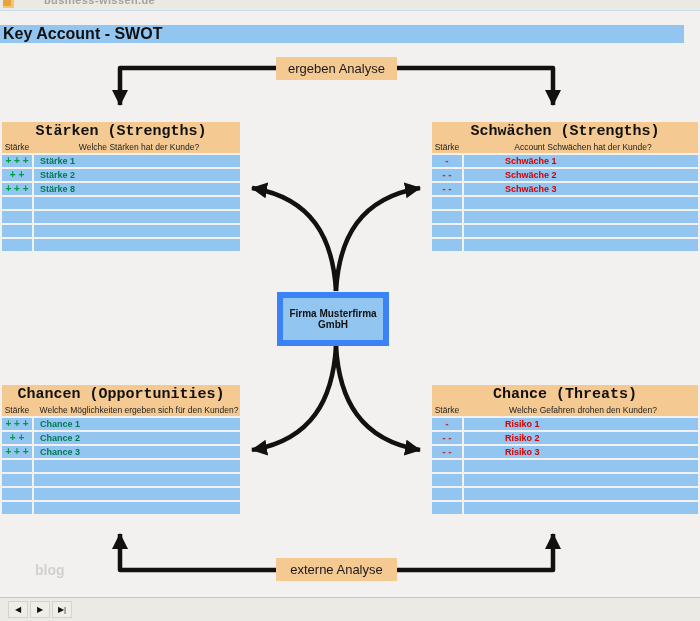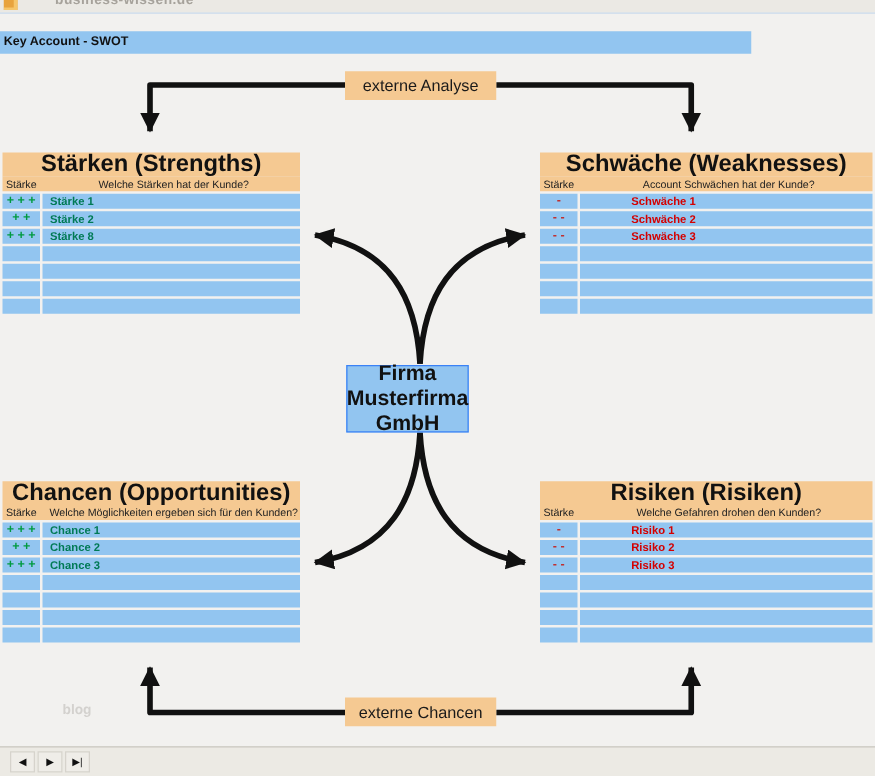--- a/index.html
+++ b/index.html
@@ -20,8 +20,8 @@
   .titlebar .title-text{position:absolute;left:44px;top:-6px;font-size:11px;font-weight:bold;
     color:#A6A29B;letter-spacing:.4px;}
   
-  .keybar{position:absolute;left:0;top:25px;width:601px;height:18px;background:var(--blue);
-    font-size:10px;font-weight:bold;line-height:18px;padding-left:3px;}
+  .keybar{position:absolute;left:0;top:25px;width:684px;height:18px;background:var(--blue);
+    font-size:16px;font-weight:bold;line-height:18px;padding-left:3px;}
   
   .analyse-box{position:absolute;left:276px;width:121px;height:23px;background:var(--orange);
     text-align:center;font-size:13px;line-height:23px;color:#1a1a1a;z-index:6;}

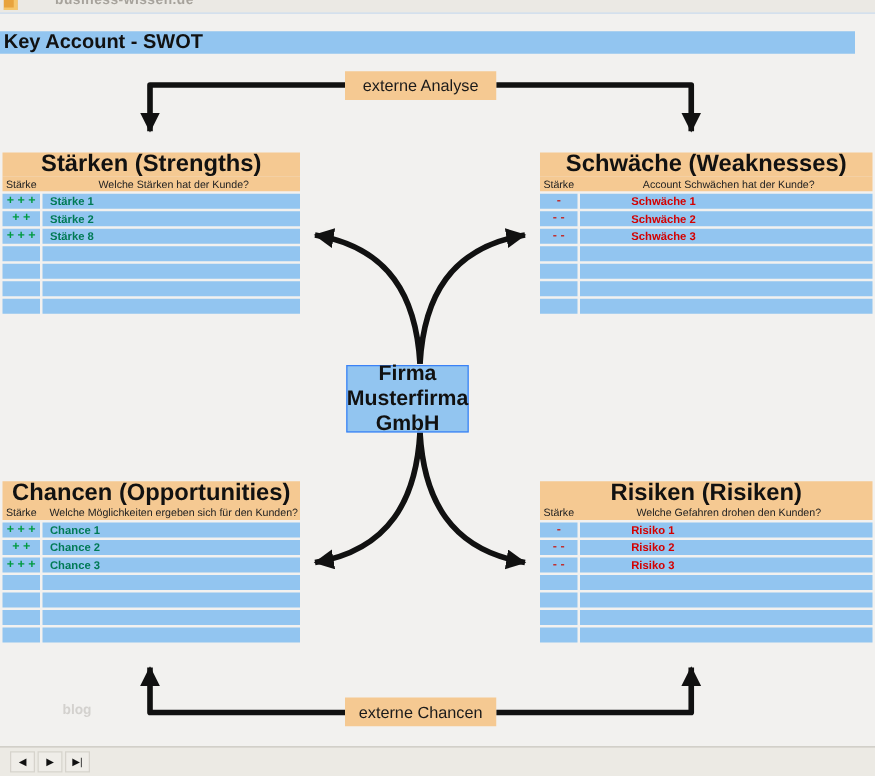--- a/index.html
+++ b/index.html
@@ -68,7 +68,7 @@
 
 <div class="keybar">Key Account - SWOT</div>
 
-<div class="analyse-box" id="interne">externe Analyse</div>
+<div class="analyse-box" id="interne">ergeben Analyse</div>
 <div class="analyse-box" id="externe">externe Chancen</div>
 
 <div class="center-box">Firma Musterfirma GmbH</div>

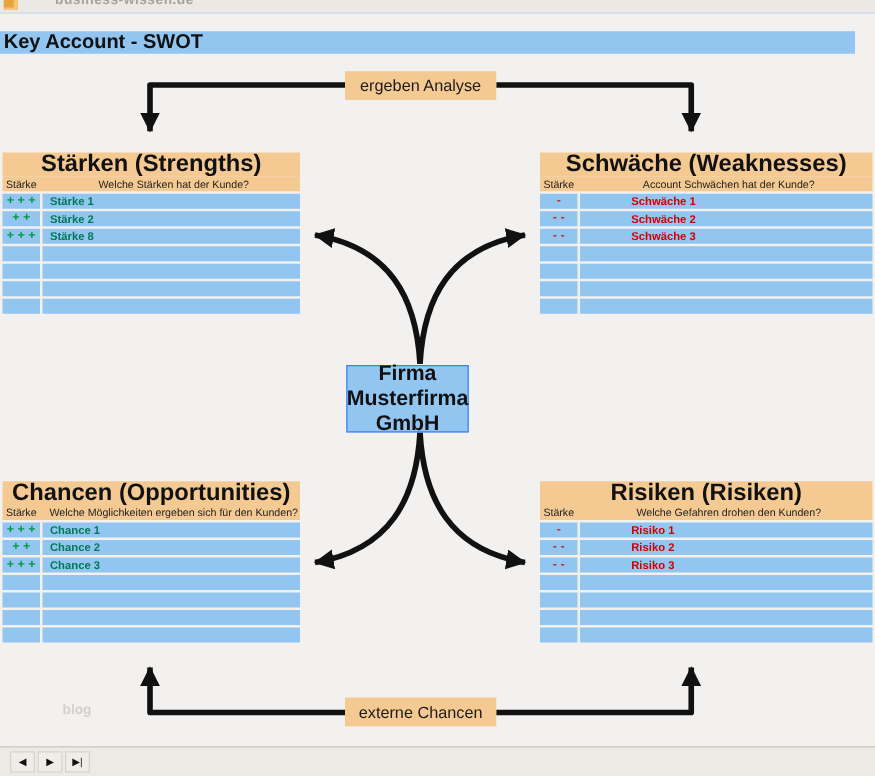--- a/index.html
+++ b/index.html
@@ -35,7 +35,7 @@
   #t0,#t2{left:2px;width:238px;} #t1,#t3{left:432px;width:266px;}
   #t0,#t1{top:122px;} #t2,#t3{top:385px;}
   .tbl-title{height:19px;line-height:19px;background:var(--orange);text-align:center;
-    font-size:19px;font-weight:bold;color:#111;}
+    font-size:15px;font-weight:bold;color:#111;font-family:Liberation Mono, monospace;}
   .tbl-colhead{height:12px;background:var(--orange);display:flex;font-size:8.5px;
     line-height:12px;color:#222;white-space:nowrap;}
   .tbl-colhead .ch1{width:30px;text-align:center;flex:0 0 30px;}

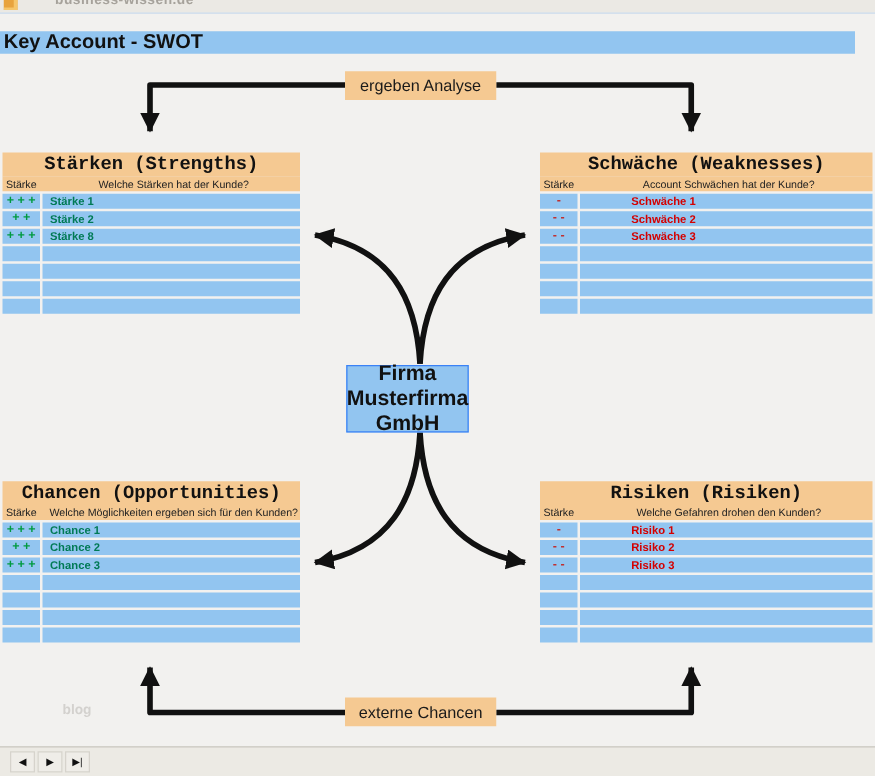--- a/index.html
+++ b/index.html
@@ -112,7 +112,7 @@
 </div>
 
 <div class="swot-table" id="t1">
-  <div class="tbl-title">Schwäche (Weaknesses)</div>
+  <div class="tbl-title">Schwächen (Strengths)</div>
   <div class="tbl-colhead">
     <span class="ch1">Stärke</span>
     <span class="ch2">Account Schwächen hat der Kunde?</span>

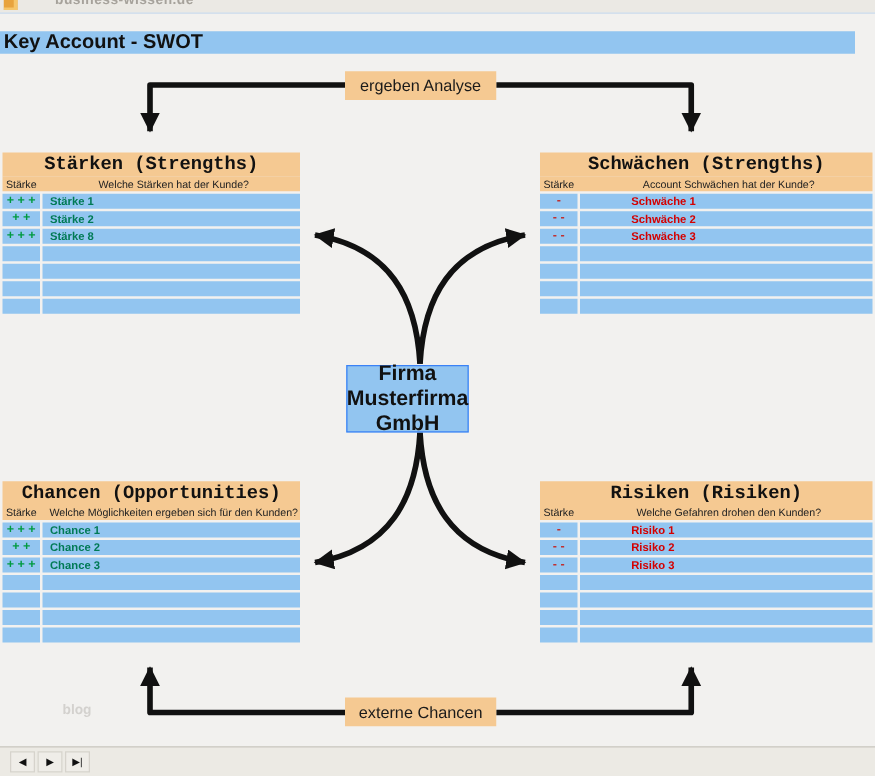--- a/index.html
+++ b/index.html
@@ -27,9 +27,9 @@
     text-align:center;font-size:13px;line-height:23px;color:#1a1a1a;z-index:6;}
   #interne{top:57px;} #externe{top:558px;}
   
-  .center-box{position:absolute;left:277px;top:292px;width:98px;height:54px;background:var(--blue);
-    border:1px solid #3b82f6;z-index:6;display:flex;align-items:center;justify-content:center;
-    font-size:17px;font-weight:bold;text-align:center;}
+  .center-box{position:absolute;left:277px;top:292px;width:112px;height:54px;background:var(--blue);
+    border:6px solid #3b82f6;z-index:6;display:flex;align-items:center;justify-content:center;
+    font-size:10px;font-weight:bold;text-align:center;}
   
   .swot-table{position:absolute;z-index:2;}
   #t0,#t2{left:2px;width:238px;} #t1,#t3{left:432px;width:266px;}

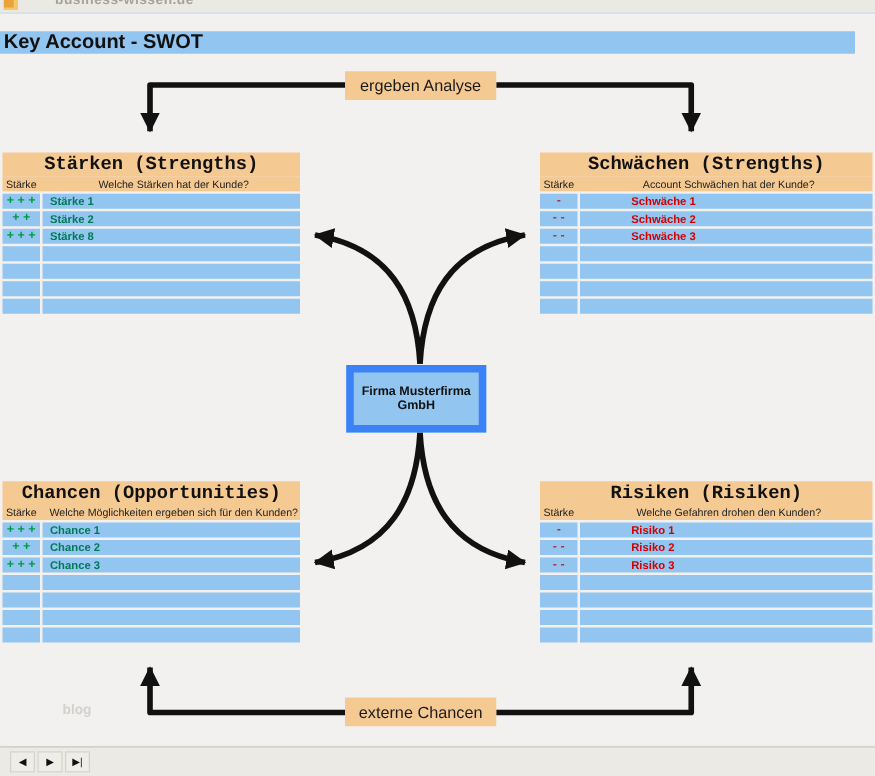--- a/index.html
+++ b/index.html
@@ -188,7 +188,7 @@
 </div>
 
 <div class="swot-table" id="t3">
-  <div class="tbl-title">Risiken (Risiken)</div>
+  <div class="tbl-title">Chance (Threats)</div>
   <div class="tbl-colhead">
     <span class="ch1">Stärke</span>
     <span class="ch2">Welche Gefahren drohen den Kunden?</span>

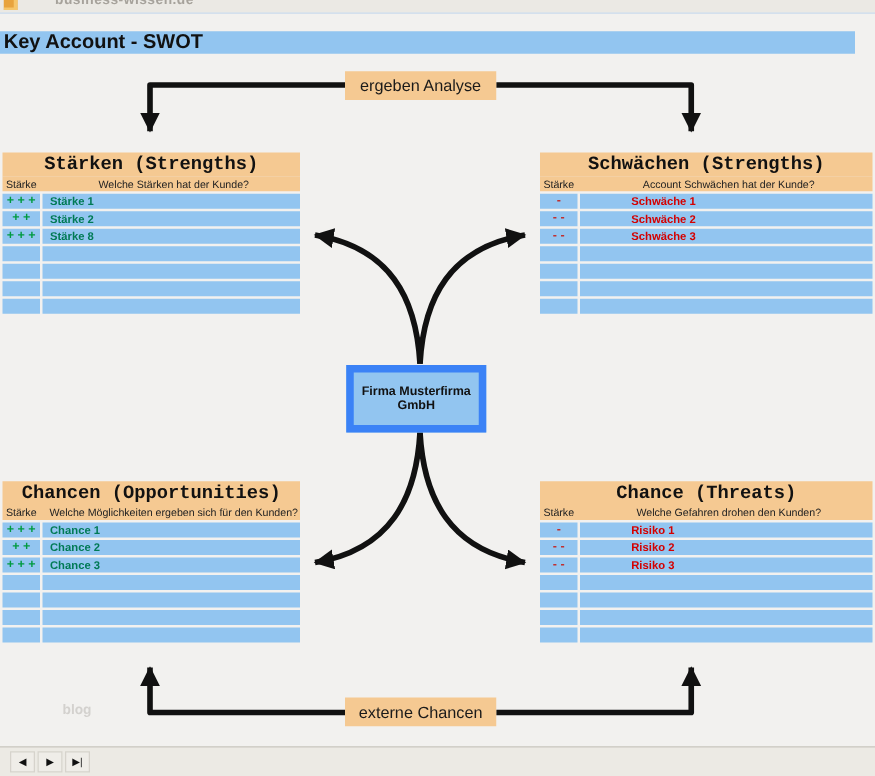--- a/index.html
+++ b/index.html
@@ -50,7 +50,7 @@
   
   svg.arrows{position:absolute;left:0;top:0;z-index:5;pointer-events:none;}
   
-  .watermark{position:absolute;left:50px;top:562px;font-size:11px;font-weight:bold;color:#D3D1CE;}
+  .watermark{position:absolute;left:35px;top:562px;font-size:14px;font-weight:bold;color:#D3D1CE;}
   
   .tabbar{position:absolute;left:0;top:597px;width:700px;height:24px;background:#ECEAE4;
     border-top:1px solid #C9C6C0;}

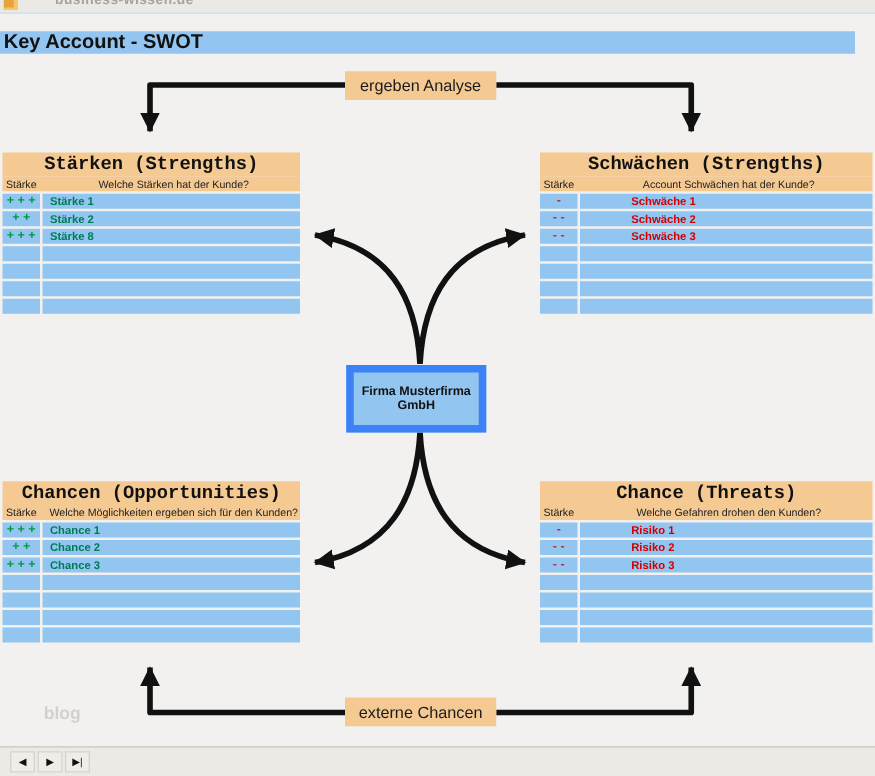--- a/index.html
+++ b/index.html
@@ -69,7 +69,7 @@
 <div class="keybar">Key Account - SWOT</div>
 
 <div class="analyse-box" id="interne">ergeben Analyse</div>
-<div class="analyse-box" id="externe">externe Chancen</div>
+<div class="analyse-box" id="externe">externe Analyse</div>
 
 <div class="center-box">Firma Musterfirma GmbH</div>
 

